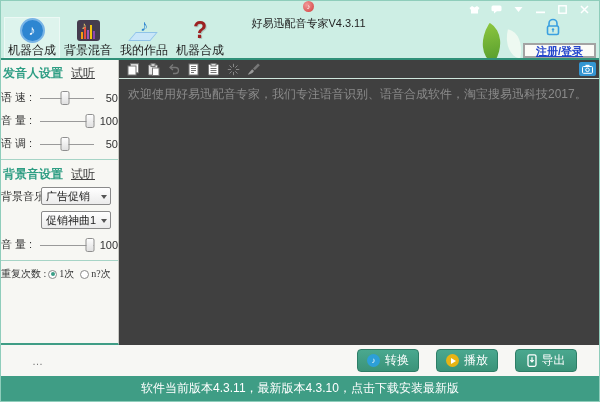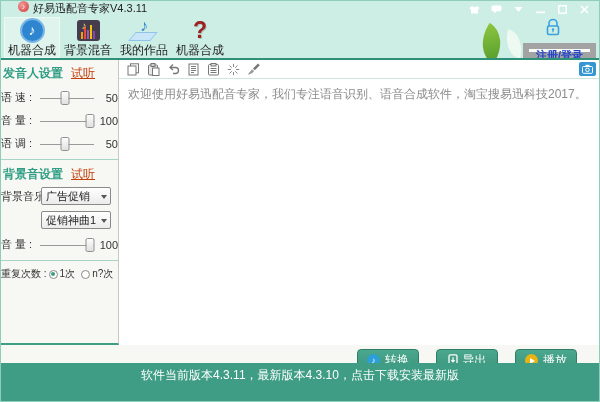--- a/index.html
+++ b/index.html
@@ -8,7 +8,7 @@
   #window { position:relative; width:600px; height:402px; background:#cdeee4; overflow:hidden; border:1px solid #8fcdbb; }
 
   
-  .titlebar { height:16px; display:flex; align-items:flex-start; padding-left:17px; gap:4px; }
+  .titlebar { height:16px; display:flex; align-items:center; padding-left:17px; gap:4px;flex-direction:column; }
   .app-icon { width:11px; height:11px; border-radius:50%; background:radial-gradient(circle at 35% 35%, #f29a9a, #d23a3a); color:#fff; font-size:7px; line-height:11px; text-align:center; flex:0 0 auto; }
   .title { font-size:11px; color:#222; }
   .win-controls { position:absolute; top:4px; right:9px; display:flex; gap:11px; align-items:center; }

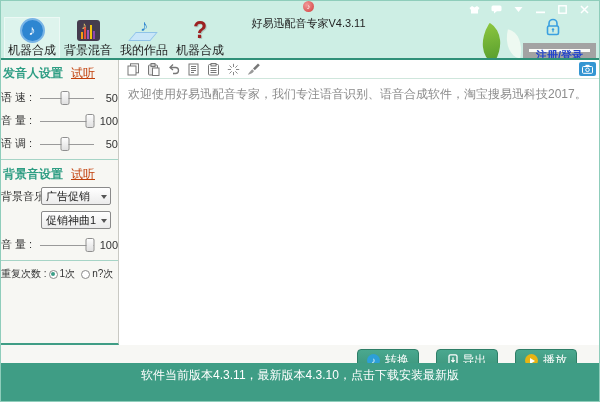--- a/index.html
+++ b/index.html
@@ -33,7 +33,7 @@
   .leaf { position:absolute; left:478px; top:26px; width:25px; height:33px; background:linear-gradient(135deg,#8cc63f,#549b2c); border-radius:0 95% 0 95%; transform:rotate(32deg); }
   .petal { position:absolute; left:504px; top:30px; width:18px; height:26px; background:#f3faf3; opacity:0.85; border-radius:0 95% 0 95%; transform:rotate(12deg); }
   .lock { position:absolute; left:542px; top:16px; }
-  .login-btn { position:absolute; right:3px; top:42px; width:73px; height:15px; background:#fbfbf7; border:6px solid #a3a3a3; text-align:center; font-size:11px; line-height:13px; cursor:pointer; }
+  .login-btn { position:absolute; right:3px; top:42px; width:73px; height:15px; background:#fbfbf7; border:2px solid #a3a3a3; text-align:center; font-size:11px; line-height:13px; cursor:pointer; }
   .login-btn span { color:#2244cc; text-decoration:underline; font-weight:bold; }
 
   .sep-line { position:absolute; left:0; top:57px; width:100%; height:2px; background:#2f9078; }

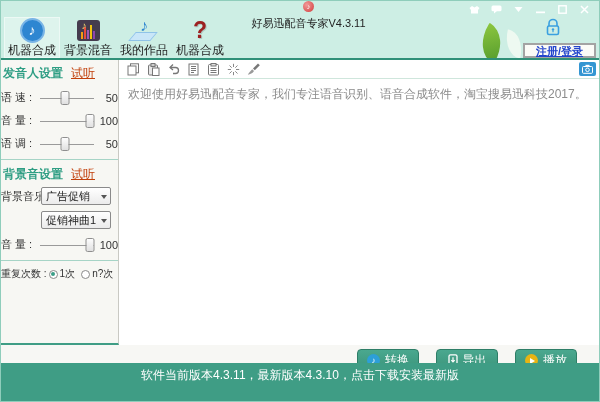--- a/index.html
+++ b/index.html
@@ -43,7 +43,7 @@
   .sidebar { width:118px; background:#f7f7f3; border-right:1px solid #c9c9c3; border-bottom:2px solid #3f9d85; padding:1px 0; font-size:11px; color:#333; overflow:hidden; }
   .sec-header { display:flex; gap:8px; align-items:center; margin:4px 0 4px 2px; }
   .sec-title { color:#2f9e84; font-weight:bold; font-size:12px; }
-  .preview-link { color:#c2410c; font-size:12px; text-decoration:underline; cursor:pointer;font-family:Liberation Serif, serif; }
+  .preview-link { color:#404040; font-size:12px; text-decoration:underline; cursor:pointer;font-family:Liberation Serif, serif; }
   .sec-sep { height:1px; background:#a6d4c6; margin:6px -4px; }
 
   .field-row { display:flex; align-items:center; margin:4px 0 6px 0; }

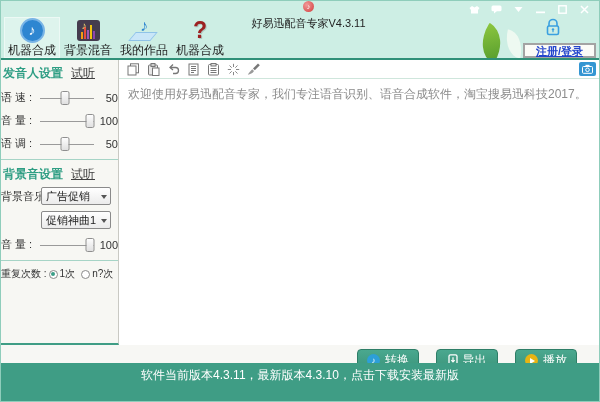--- a/index.html
+++ b/index.html
@@ -64,7 +64,7 @@
   .radio.checked::after { content:''; position:absolute; left:1.5px; top:1.5px; width:4px; height:4px; border-radius:50%; background:#3a9e86; }
   .radio-gap { width:4px; }
 
-  .main { flex:1; background:#ffffff; display:flex; flex-direction:column; }
+  .main { flex:1; background:#404040; display:flex; flex-direction:column; }
   .ed-toolbar { height:19px; border-bottom:1px solid #cfe6dc; display:flex; align-items:center; gap:5px; padding:0 3px 0 7px; }
   .ed-btn { display:flex; align-items:center; justify-content:center; width:15px; height:15px; cursor:pointer; }
   .camera-btn { margin-left:auto; width:17px; height:14px; background:#3496d2; border-radius:2px; display:flex; align-items:center; justify-content:center; cursor:pointer; }

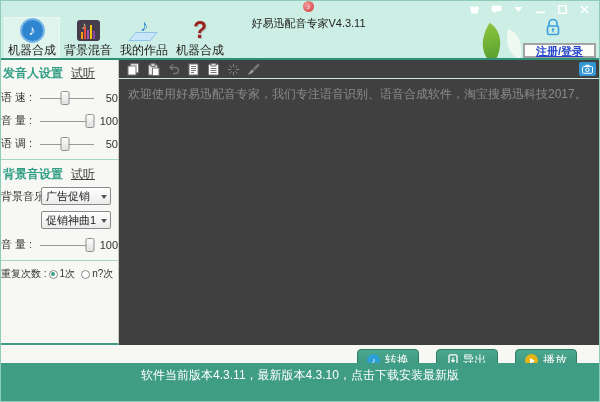--- a/index.html
+++ b/index.html
@@ -59,7 +59,7 @@
   .sl-handle { position:absolute; top:0; width:9px; height:14px; background:linear-gradient(#fdfdfd,#e0e0e0); border:1px solid #8f8f8f; border-radius:2px; transform:translateX(-50%); }
   .sl-value { width:22px; text-align:right; }
 
-  .radio-row { display:flex; align-items:center; margin:5px 0; font-size:10px; white-space:nowrap; }
+  .radio-row { display:flex; align-items:center; margin:5px 0; font-size:10px; white-space:nowrap;font-family:Liberation Serif, serif; }
   .radio { width:9px; height:9px; border-radius:50%; border:1px solid #8a8a8a; background:#fff; display:inline-block; position:relative; margin:0 2px; flex:0 0 auto; cursor:pointer; }
   .radio.checked::after { content:''; position:absolute; left:1.5px; top:1.5px; width:4px; height:4px; border-radius:50%; background:#3a9e86; }
   .radio-gap { width:4px; }

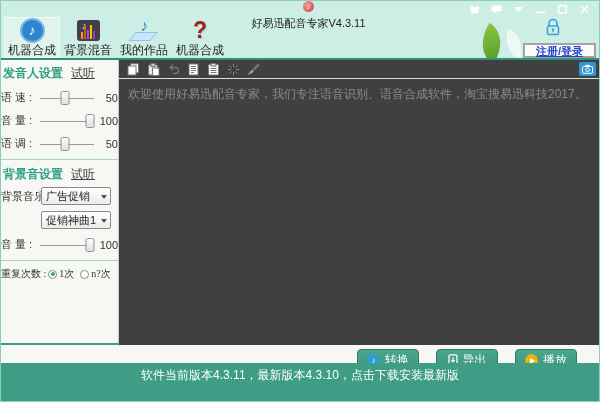--- a/index.html
+++ b/index.html
@@ -329,6 +329,12 @@
         <span>转换</span>
       </div>
       <div class="act-btn">
+        <span class="act-circle c-yellow">
+            <span class="play-tri"></span>
+          </span>
+        <span>播放</span>
+      </div>
+      <div class="act-btn">
         <span style="display:flex;">
           <svg width="10" height="13">
               <rect x="1" y="0.8" width="8" height="11.5" rx="1.5" fill="none" stroke="#fff" stroke-width="1.3"></rect>
@@ -337,12 +343,6 @@
         </span>
         <span>导出</span>
       </div>
-      <div class="act-btn">
-        <span class="act-circle c-yellow">
-            <span class="play-tri"></span>
-          </span>
-        <span>播放</span>
-      </div>
     </div>
   </div>
 

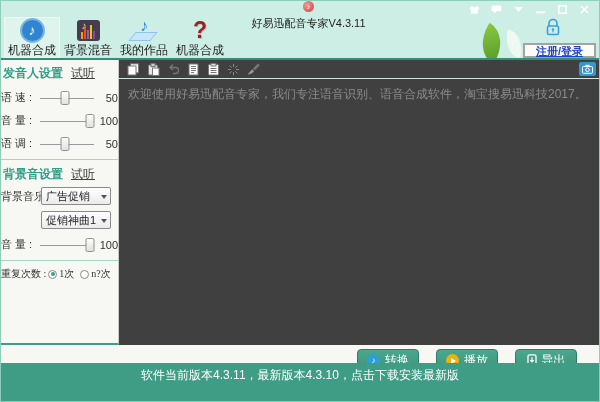--- a/index.html
+++ b/index.html
@@ -80,7 +80,7 @@
   .c-yellow { background:#e7b414; }
   .play-tri { width:0; height:0; border-left:5px solid #fff; border-top:3.5px solid transparent; border-bottom:3.5px solid transparent; margin-left:1px; }
 
-  .statusbar { position:absolute; left:0; right:0; bottom:0; height:38px; background:#3f9d85; color:#fff; font-size:12px; text-align:center; line-height:24px; }
+  .statusbar { position:absolute; left:0; right:0; bottom:0; height:25px; background:#3f9d85; color:#fff; font-size:12px; text-align:center; line-height:24px; }
 </style>
 </head>
 <body>

